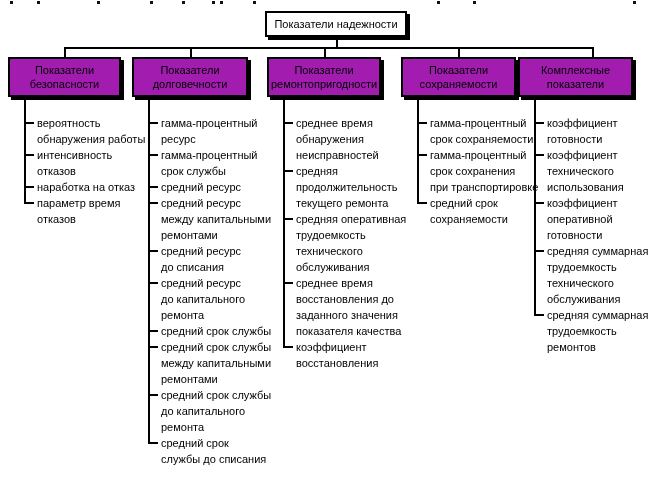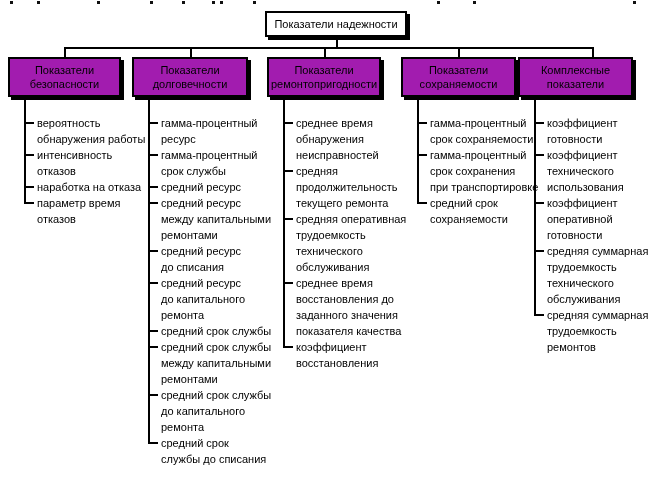--- a/index.html
+++ b/index.html
@@ -92,7 +92,7 @@
 обнаружения работы</li>
       <li>интенсивность
 отказов</li>
-      <li>наработка на отказа</li>
+      <li>наработка на отказ</li>
       <li>параметр время
 отказов</li>
     </ul>

